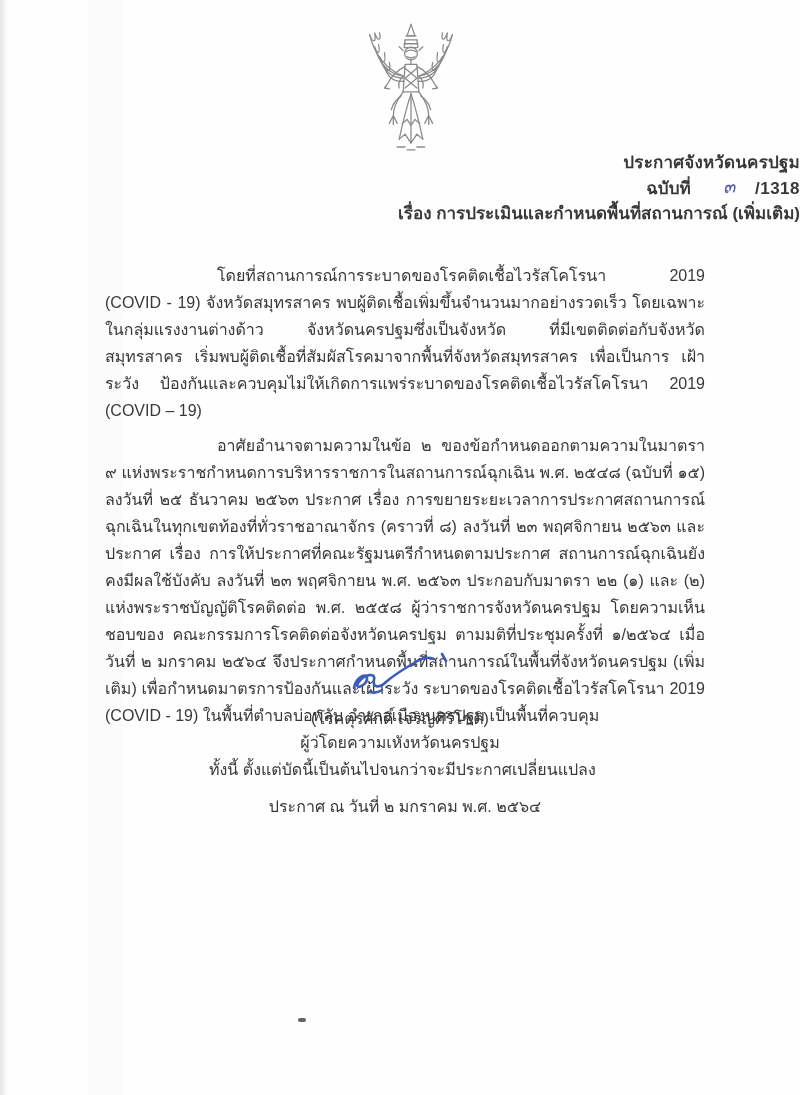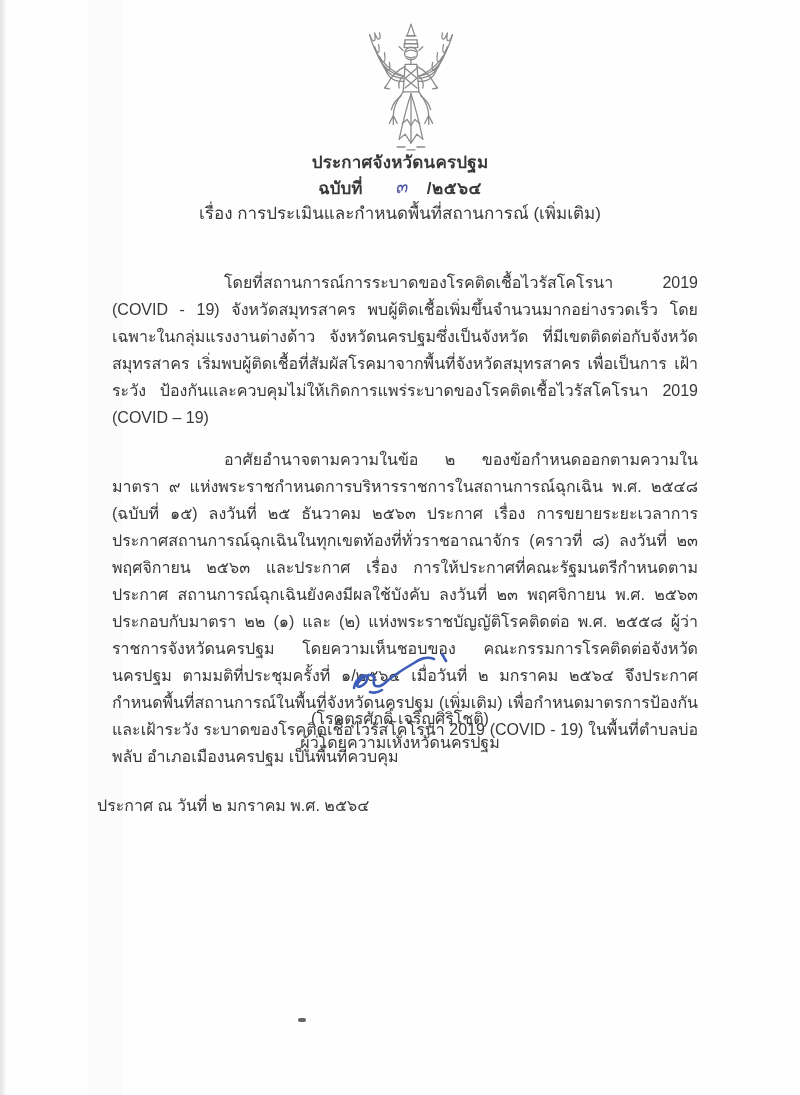--- a/index.html
+++ b/index.html
@@ -44,7 +44,7 @@
     top: 151px;
     left: 0;
     width: 800px;
-    text-align: center;
+    text-align: right;
     line-height: 24px;
   }
   .doc-title {

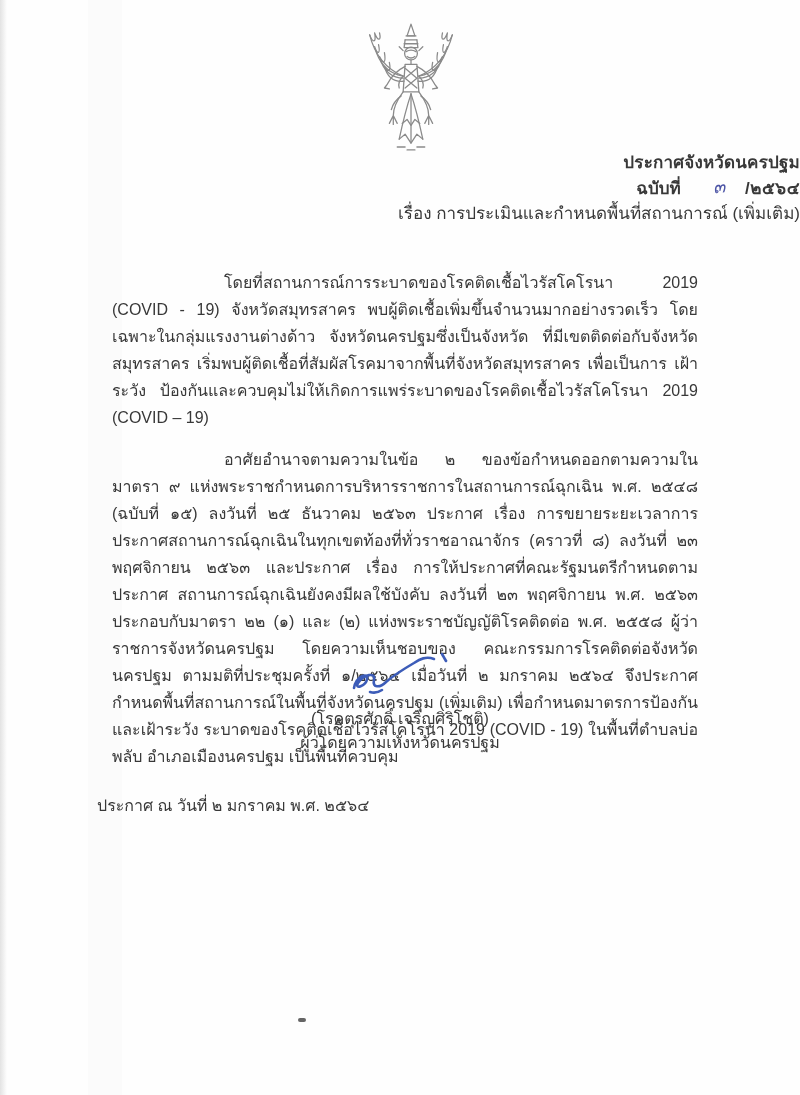--- a/index.html
+++ b/index.html
@@ -187,7 +187,7 @@
   <div class="header-block">
     <div class="doc-title">ประกาศจังหวัดนครปฐม</div>
     <div class="doc-number-line">
-      <span class="doc-number-prefix">ฉบับที่</span><span class="handwritten-number">๓</span><span class="doc-number-year">/๒๕๖๔</span>
+      <span class="doc-number-prefix">ฉบับที่</span><span class="handwritten-number">๓</span><span class="doc-number-year">/1318</span>
     </div>
     <div class="doc-subject">เรื่อง การประเมินและกำหนดพื้นที่สถานการณ์ (เพิ่มเติม)</div>
   </div>

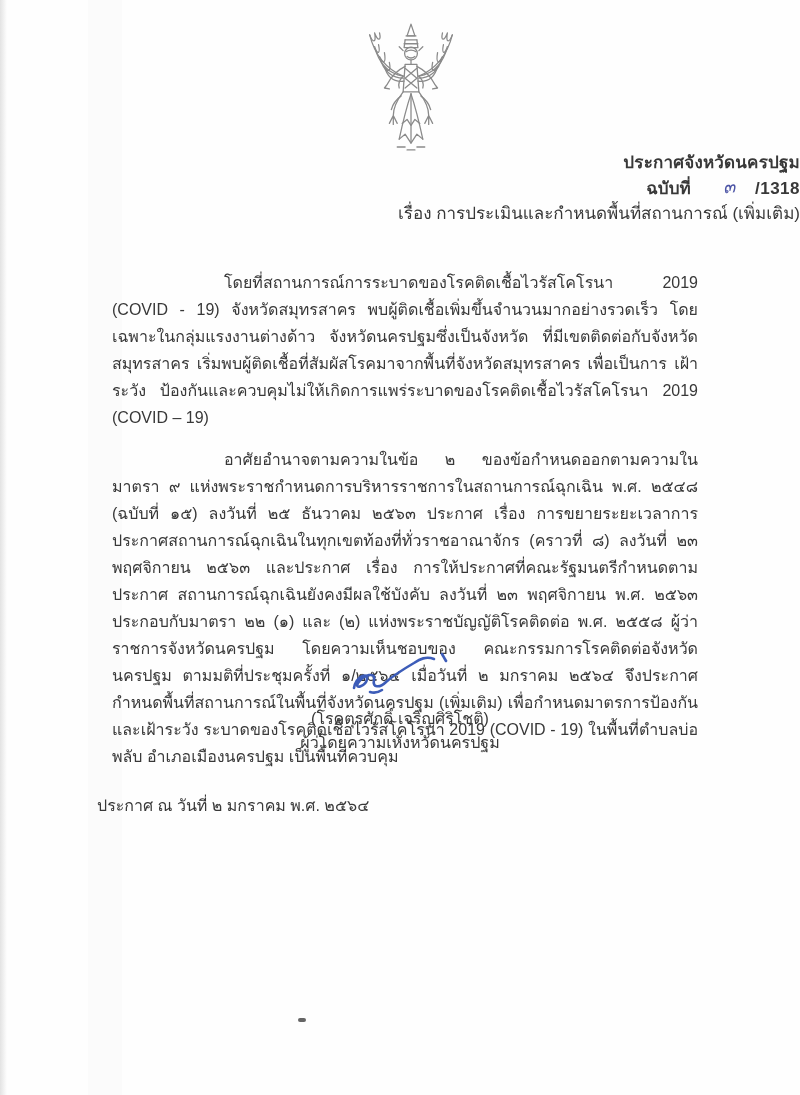--- a/index.html
+++ b/index.html
@@ -70,7 +70,7 @@
   .doc-number-year { letter-spacing: 0.5px; }
   .doc-subject {
     font-size: 17px;
-    font-weight: 400;
+    font-weight: 700;
     margin-top: 1px;
   }
 

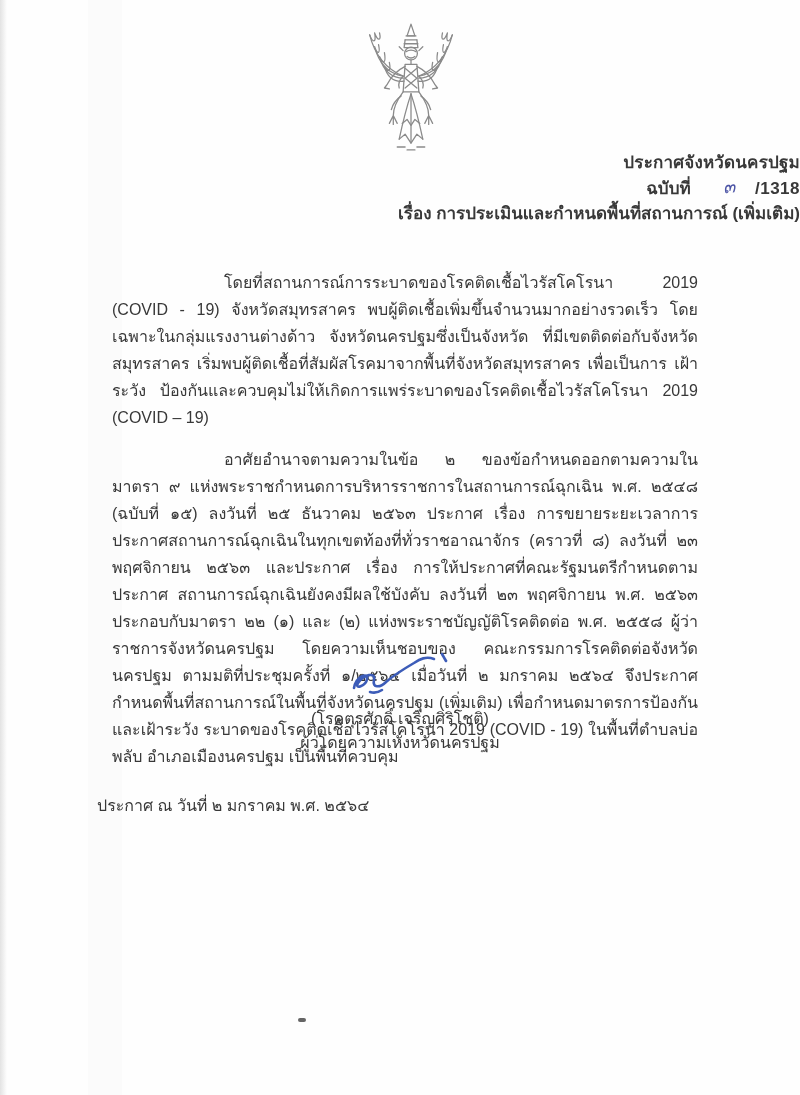--- a/index.html
+++ b/index.html
@@ -83,7 +83,7 @@
     line-height: 27px;
   }
   .para {
-    margin: 15px;
+    margin: 8px;
     text-align: justify;
     text-indent: 112px;
   }

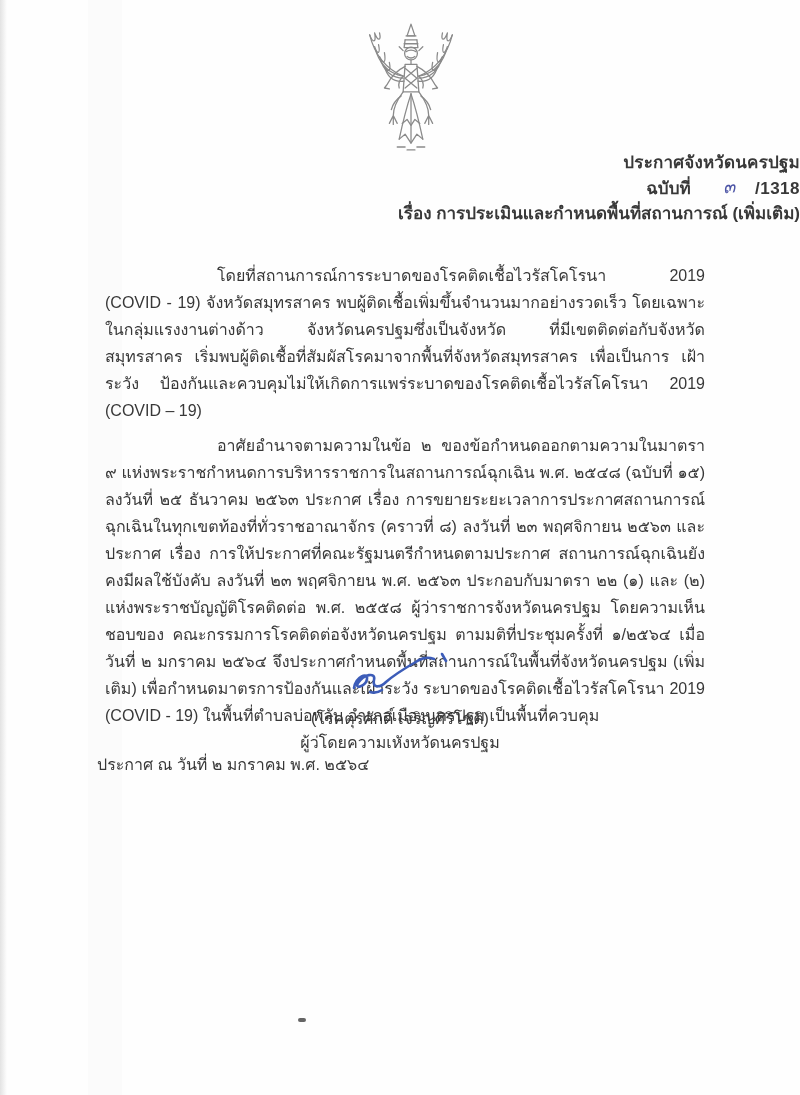--- a/index.html
+++ b/index.html
@@ -195,6 +195,7 @@
   <div class="body-block">
     <p class="para">โดยที่สถานการณ์การระบาดของโรคติดเชื้อไวรัสโคโรนา 2019 (COVID - 19) จังหวัดสมุทรสาคร พบผู้ติดเชื้อเพิ่มขึ้นจำนวนมากอย่างรวดเร็ว โดยเฉพาะในกลุ่มแรงงานต่างด้าว จังหวัดนครปฐมซึ่งเป็นจังหวัด ที่มีเขตติดต่อกับจังหวัดสมุทรสาคร เริ่มพบผู้ติดเชื้อที่สัมผัสโรคมาจากพื้นที่จังหวัดสมุทรสาคร เพื่อเป็นการ เฝ้าระวัง ป้องกันและควบคุมไม่ให้เกิดการแพร่ระบาดของโรคติดเชื้อไวรัสโคโรนา 2019 (COVID – 19)</p>
     <p class="para">อาศัยอำนาจตามความในข้อ ๒ ของข้อกำหนดออกตามความในมาตรา ๙ แห่งพระราชกำหนดการบริหารราชการในสถานการณ์ฉุกเฉิน พ.ศ. ๒๕๔๘ (ฉบับที่ ๑๕) ลงวันที่ ๒๕ ธันวาคม ๒๕๖๓ ประกาศ เรื่อง การขยายระยะเวลาการประกาศสถานการณ์ฉุกเฉินในทุกเขตท้องที่ทั่วราชอาณาจักร (คราวที่ ๘) ลงวันที่ ๒๓ พฤศจิกายน ๒๕๖๓ และประกาศ เรื่อง การให้ประกาศที่คณะรัฐมนตรีกำหนดตามประกาศ สถานการณ์ฉุกเฉินยังคงมีผลใช้บังคับ ลงวันที่ ๒๓ พฤศจิกายน พ.ศ. ๒๕๖๓ ประกอบกับมาตรา ๒๒ (๑) และ (๒) แห่งพระราชบัญญัติโรคติดต่อ พ.ศ. ๒๕๕๘ ผู้ว่าราชการจังหวัดนครปฐม โดยความเห็นชอบของ คณะกรรมการโรคติดต่อจังหวัดนครปฐม ตามมติที่ประชุมครั้งที่ ๑/๒๕๖๔ เมื่อวันที่ ๒ มกราคม ๒๕๖๔ จึงประกาศกำหนดพื้นที่สถานการณ์ในพื้นที่จังหวัดนครปฐม (เพิ่มเติม) เพื่อกำหนดมาตรการป้องกันและเฝ้าระวัง ระบาดของโรคติดเชื้อไวรัสโคโรนา 2019 (COVID - 19) ในพื้นที่ตำบลบ่อพลับ อำเภอเมืองนครปฐม เป็นพื้นที่ควบคุม</p>
+    <p class="effective-note">ทั้งนี้ ตั้งแต่บัดนี้เป็นต้นไปจนกว่าจะมีประกาศเปลี่ยนแปลง</p>
     <p class="issue-date-line">ประกาศ ณ วันที่ ๒ มกราคม พ.ศ. ๒๕๖๔</p>
   </div>
 

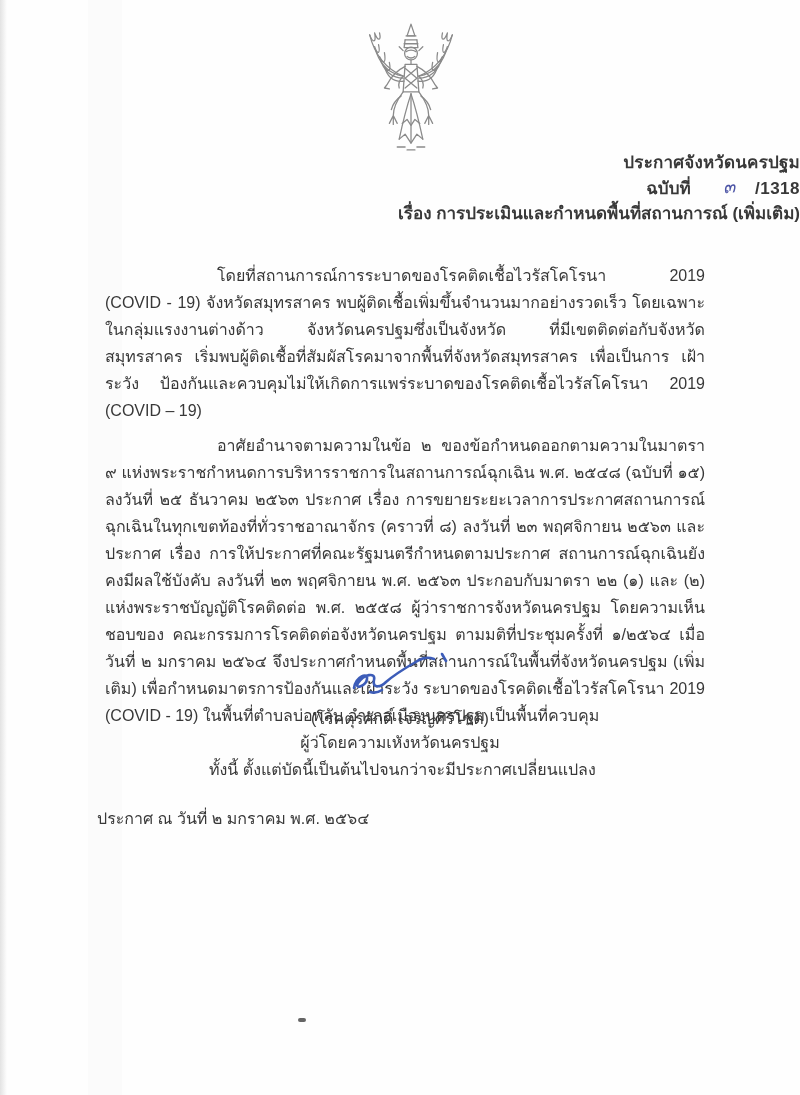--- a/index.html
+++ b/index.html
@@ -94,8 +94,8 @@
     text-indent: 112px;
   }
   .issue-date-line {
-    margin-top: 22px;
-    text-align: left;
+    margin-top: 10px;
+    text-align: center;
   }
 
   .signature-block {

